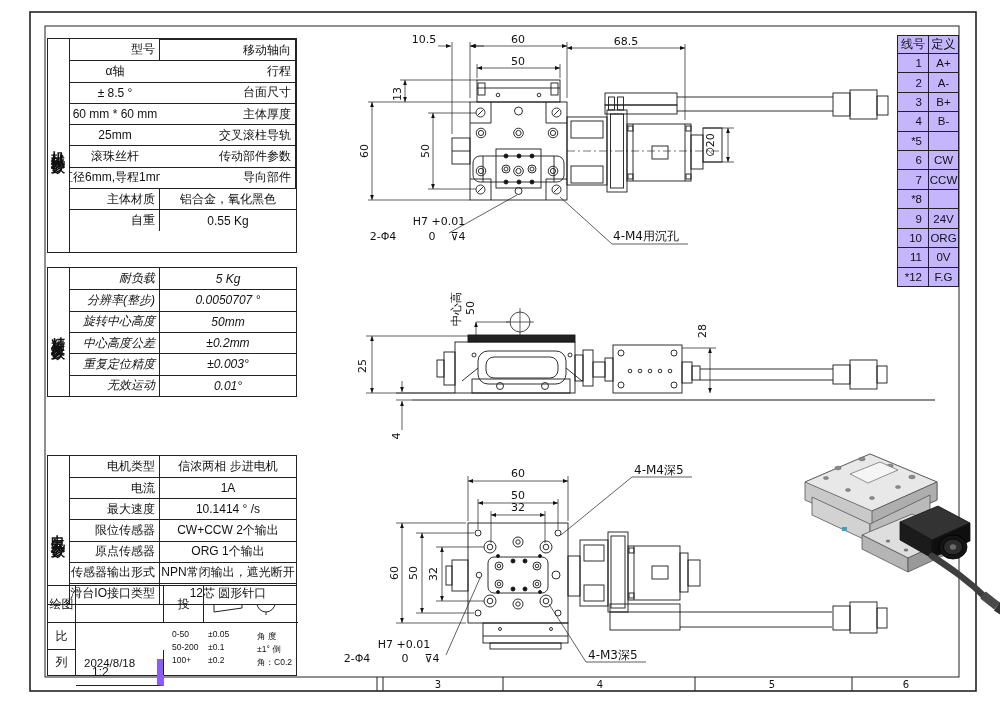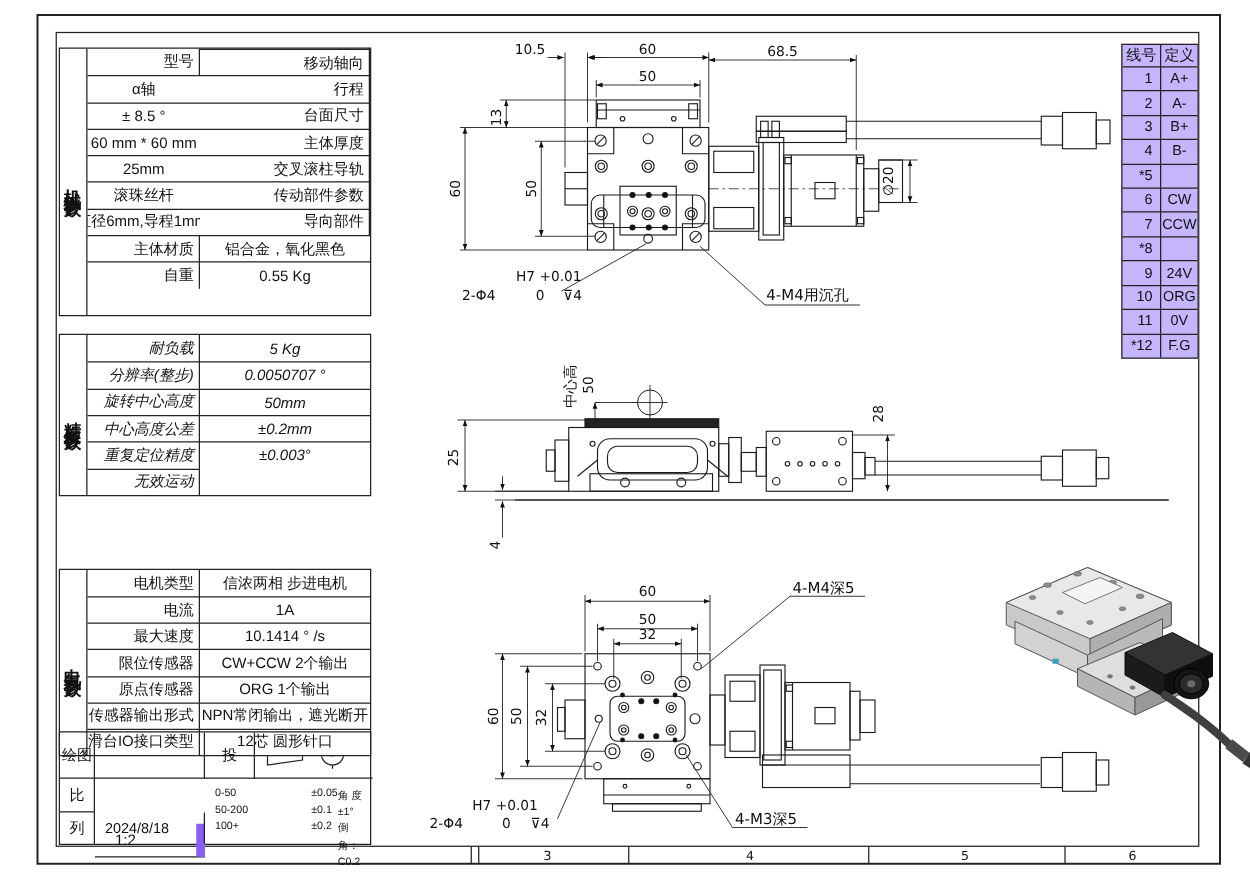--- a/index.html
+++ b/index.html
@@ -439,6 +439,7 @@
       <div class="cell name">重复定位精度</div>
         <div class="cell value">±0.003°</div>
       <div class="cell name">无效运动</div>
+        <div class="cell value">0.01°</div>
     </div>
   </div>
 

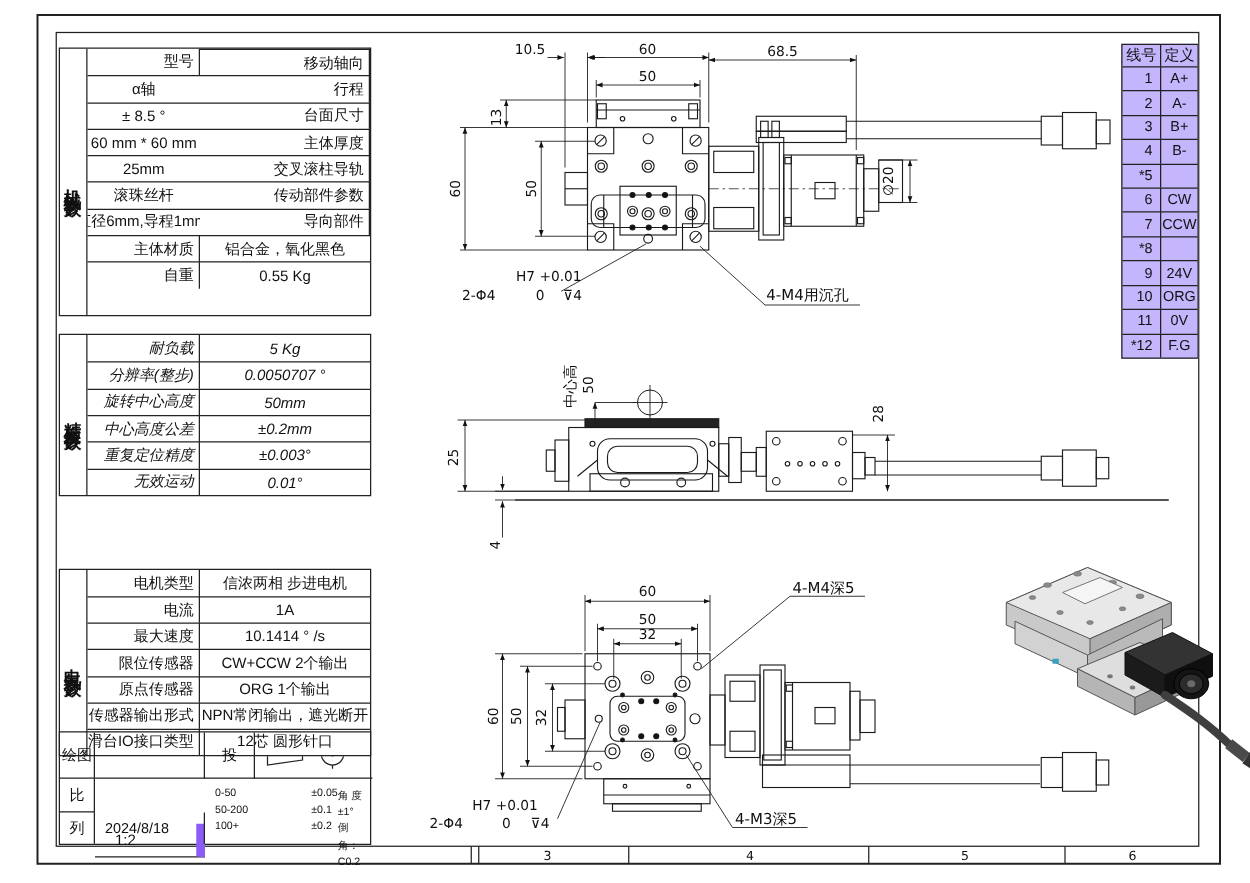--- a/index.html
+++ b/index.html
@@ -31,7 +31,7 @@
   .wire .hd{justify-content:center;font-size:12px;}
   .wire .no{justify-content:flex-end;padding-right:6px;}
   .wire .bt{border-top:1px solid #222;}
-  .tol-row{display:flex;font-size:8.5px;line-height:1.55;gap:41px;}
+  .tol-row{display:flex;font-size:8.5px;line-height:1.55;}
   .tol-range{width:36px;}
 </style>
 </head>

